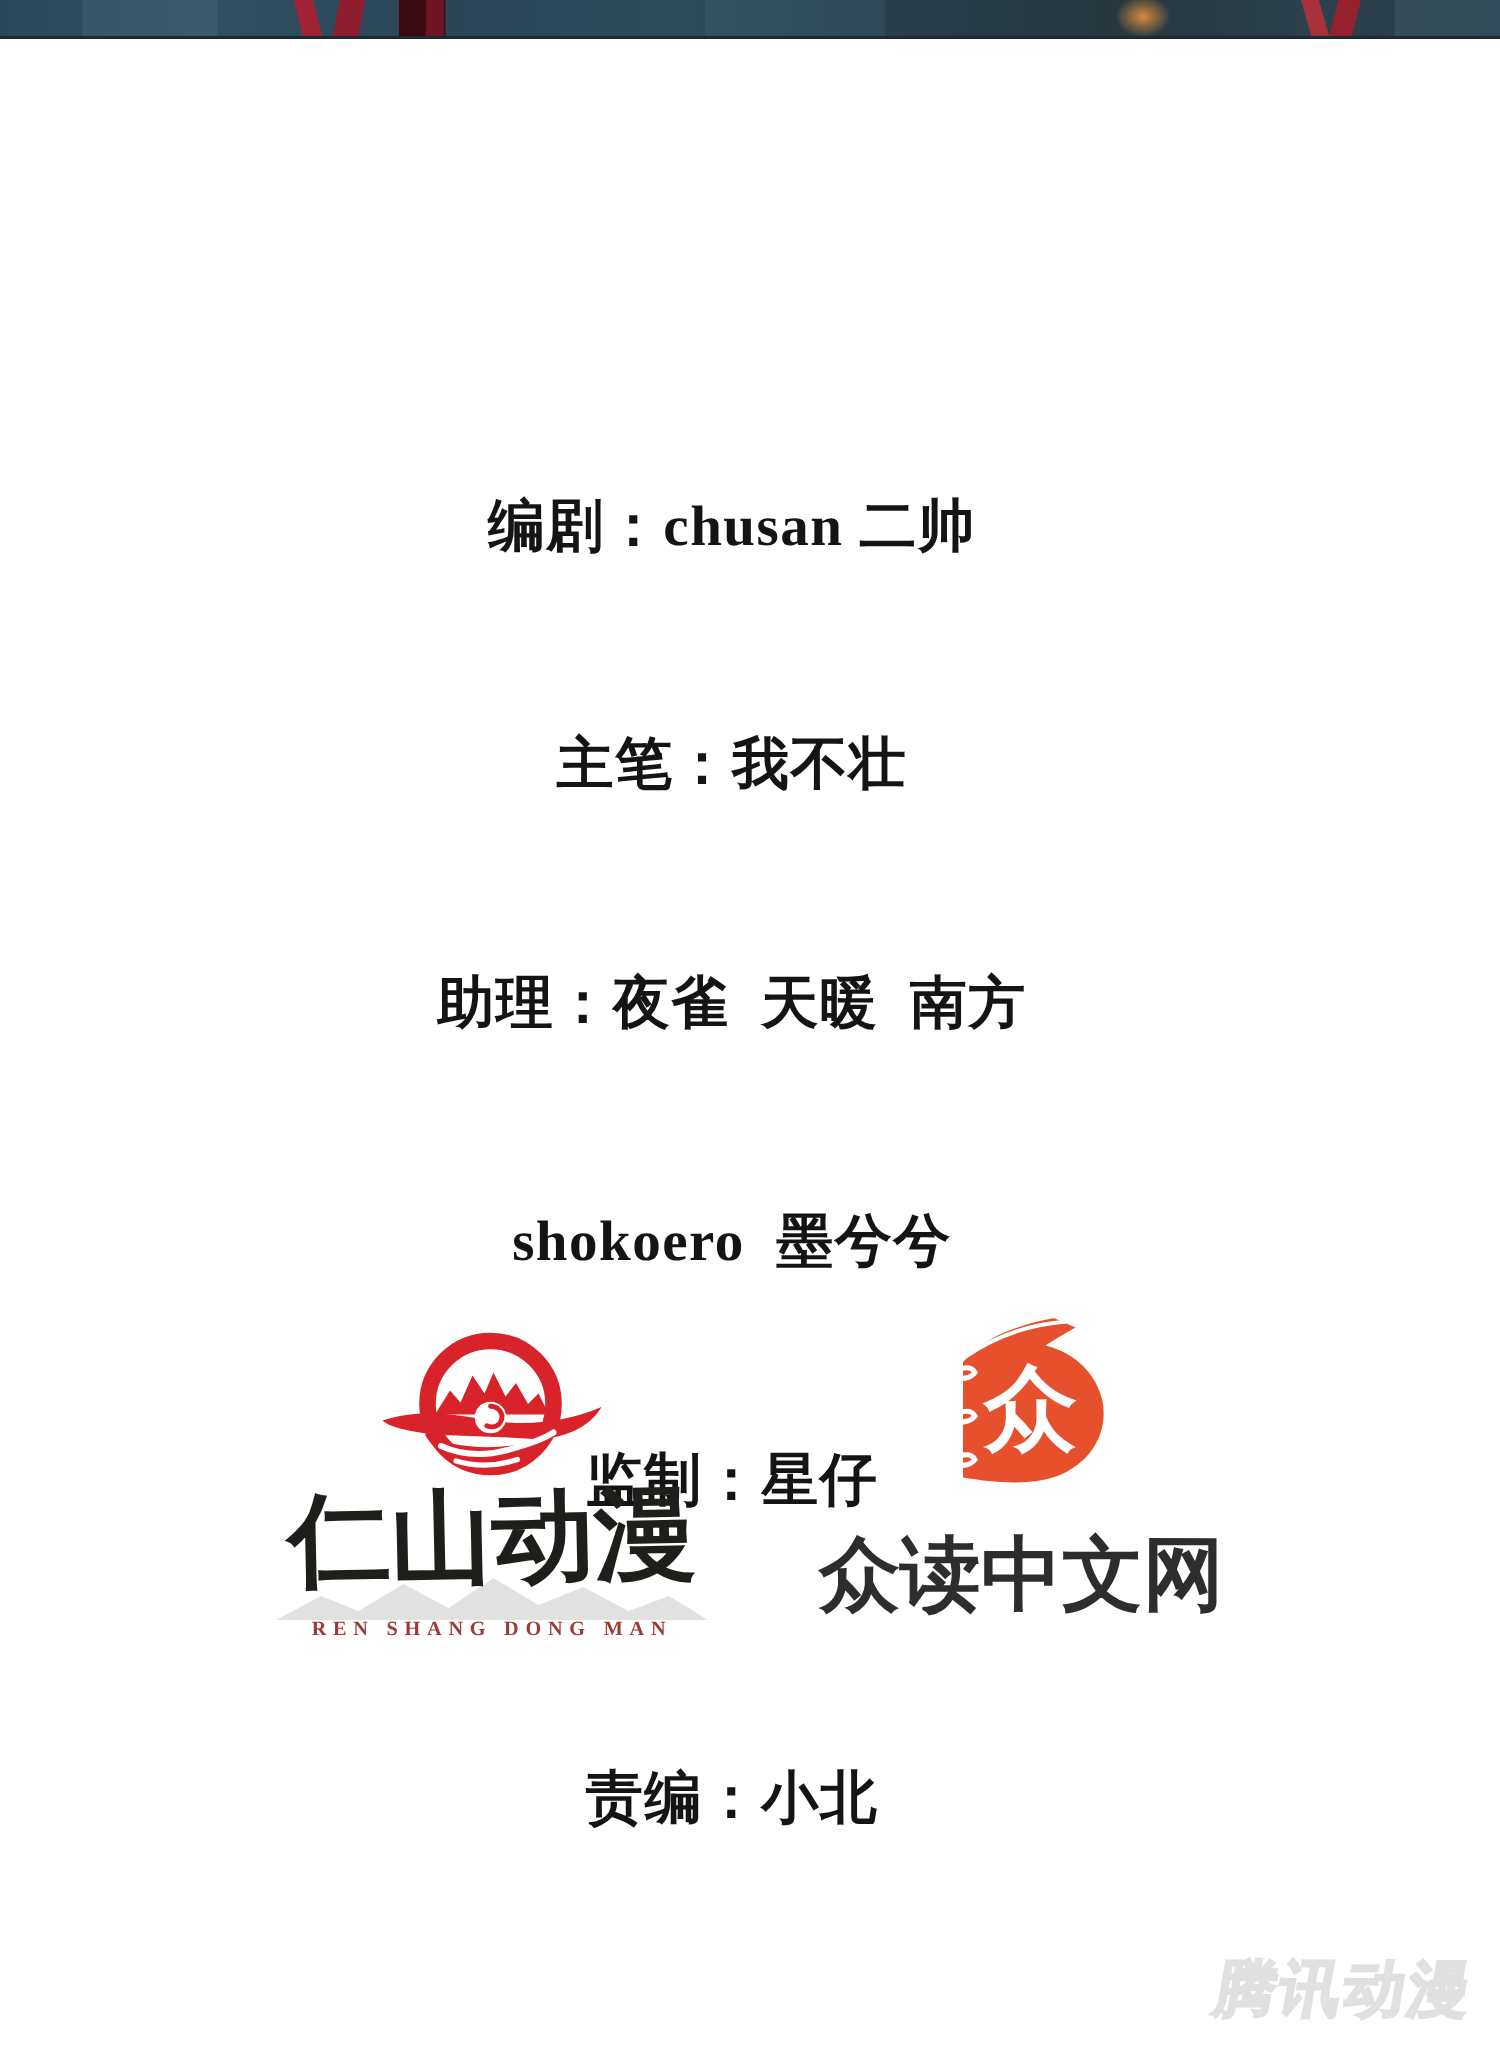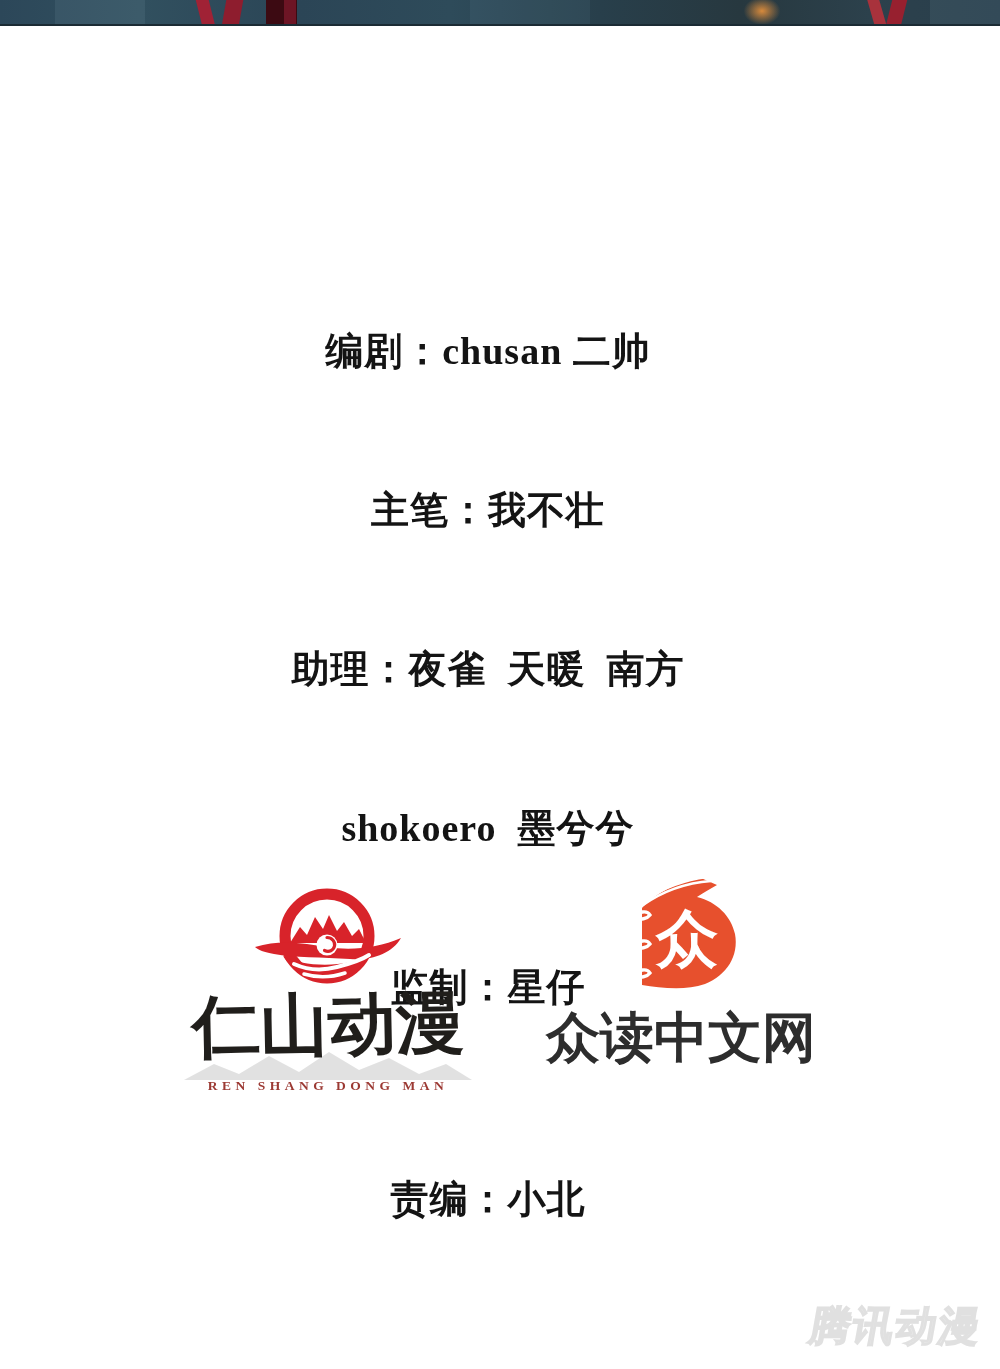--- a/index.html
+++ b/index.html
@@ -56,7 +56,7 @@
   
   .logo-zhongdu { position:absolute; left:538px; top:872px; width:286px; text-align:center; }
   .zd-emblem { display:block; margin:0 auto; width:116px; height:124px; }
-  .zd-title { margin-top:14px; font-size:54px; line-height:56px; font-weight:bold; color:#2d2d2d; }
+  .zd-title { margin-top:26px; font-size:54px; line-height:56px; font-weight:bold; color:#2d2d2d; }
 
   
   .watermark {

